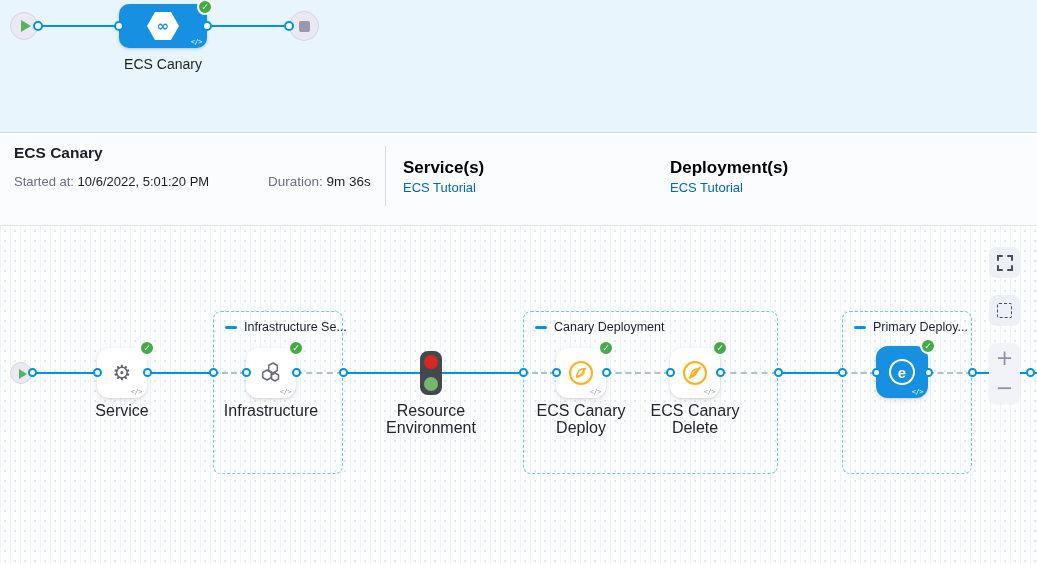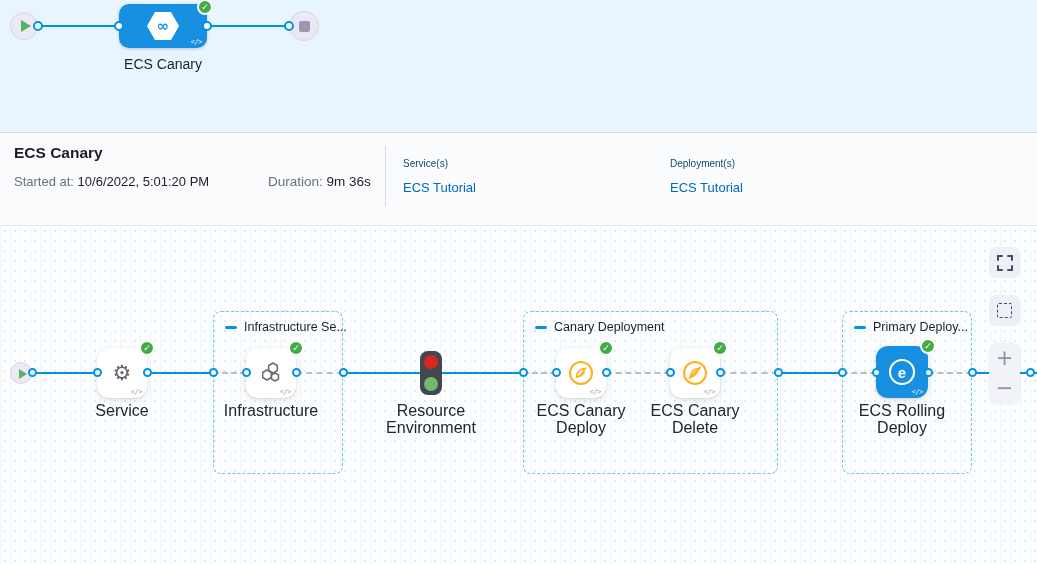--- a/index.html
+++ b/index.html
@@ -40,7 +40,7 @@
   .ib-row b, .ib-dur b { color:#1e1e28; font-weight:normal; }
   .ib-dur { position:absolute; left:268px; top:40px; font-size:13.5px; color:#6b6d85; }
   .ib-divider { position:absolute; left:385px; top:12px; width:1px; height:60px; background:#d8dae3; }
-  .ib-block-label { position:absolute; font-size:10px; font-weight:normal; color:#0c4a6e; }
+  .ib-block-label { position:absolute; font-size:17px; font-weight:bold; color:#000000; }
   .ib-link { position:absolute; font-size:13px; color:#0067c7; cursor:pointer; }
 
   

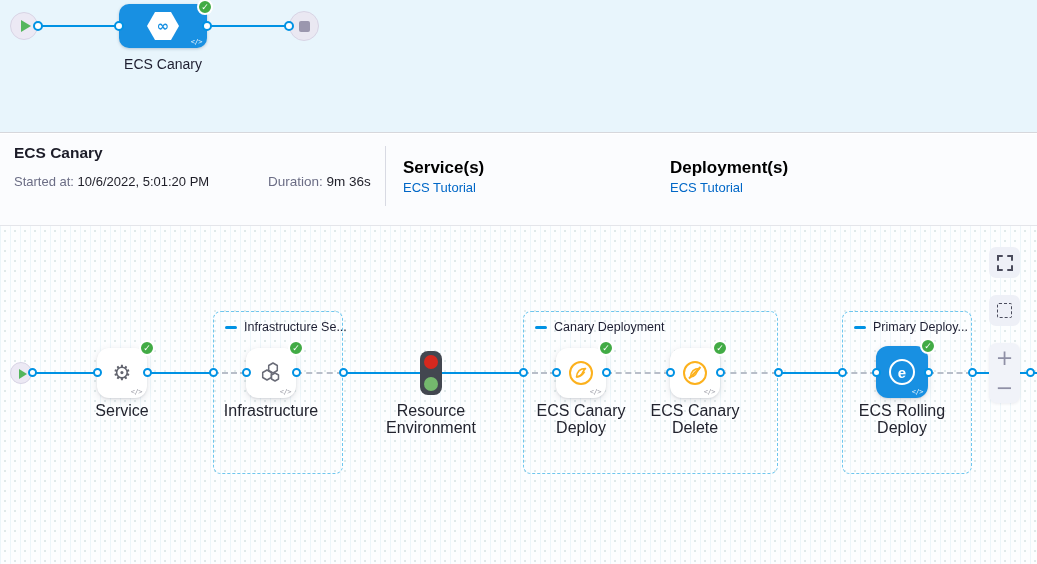--- a/index.html
+++ b/index.html
@@ -231,7 +231,6 @@
     <span class="e-icon">e</span>
     <span class="code-glyph white">&lt;/&gt;</span>
   </div>
-  <div class="nlabel" style="left:852px;width:100px;">ECS Rolling Deploy</div>
 
   <div class="port" style="left:28px;"></div>
   <div class="port" style="left:93px;"></div>

